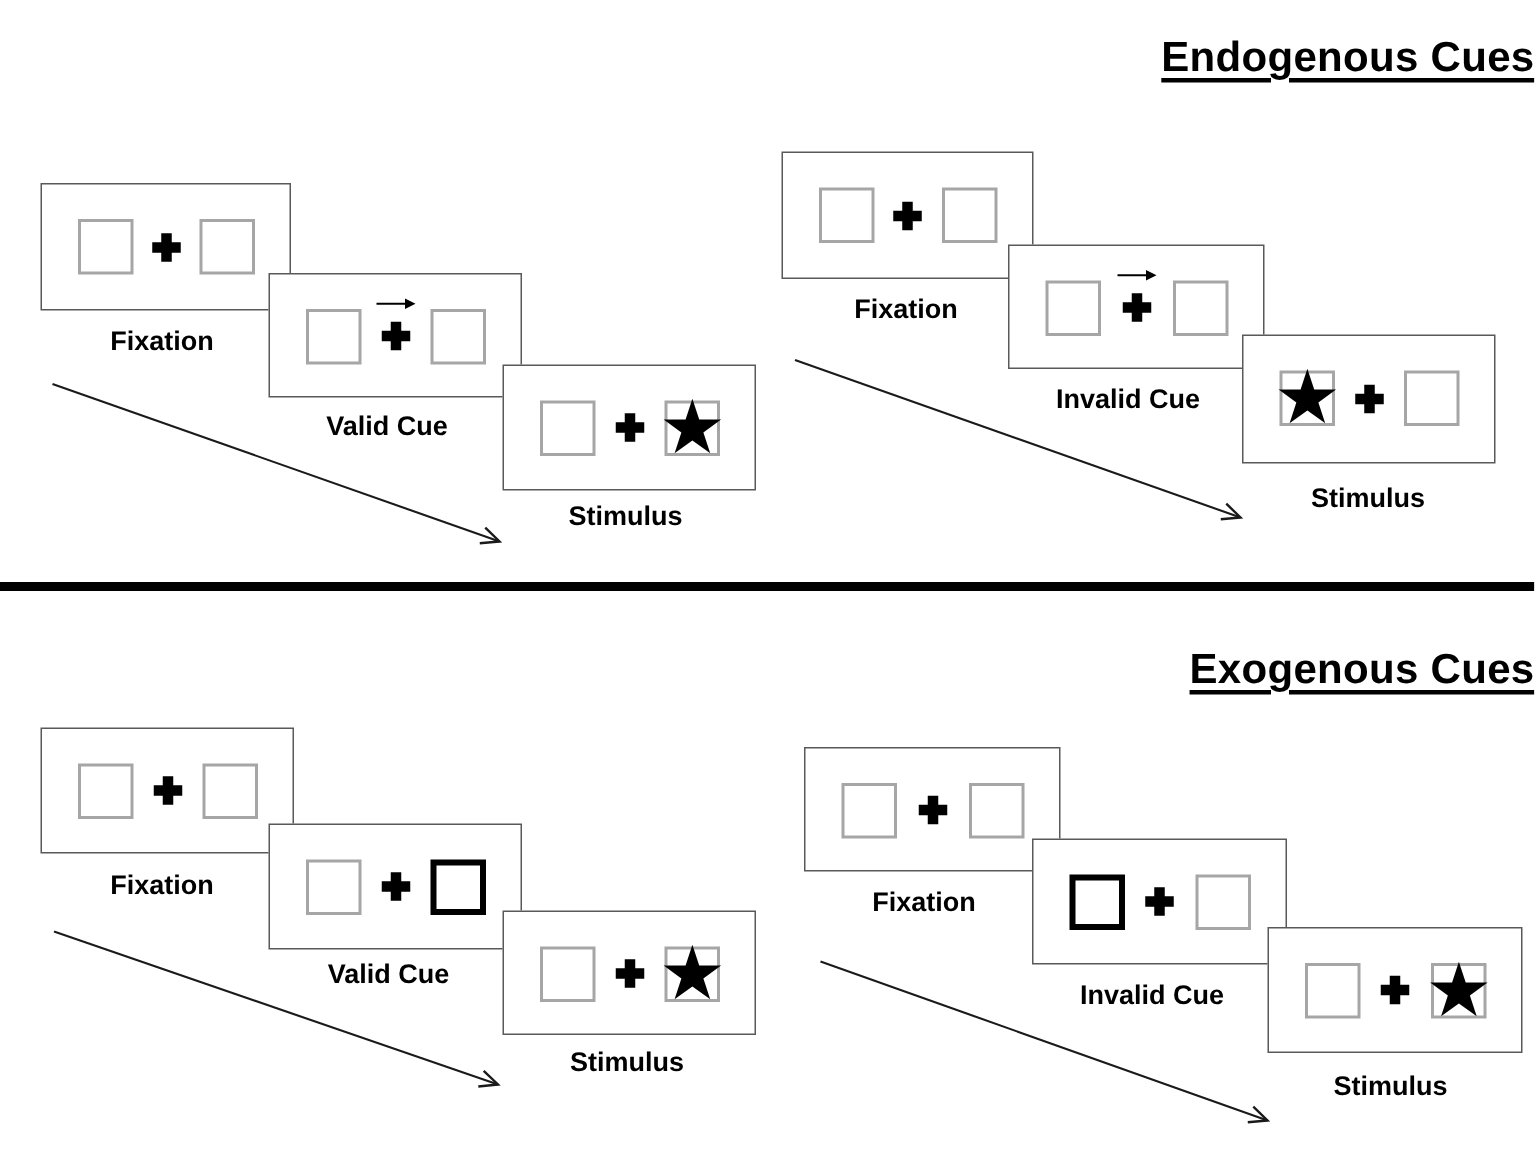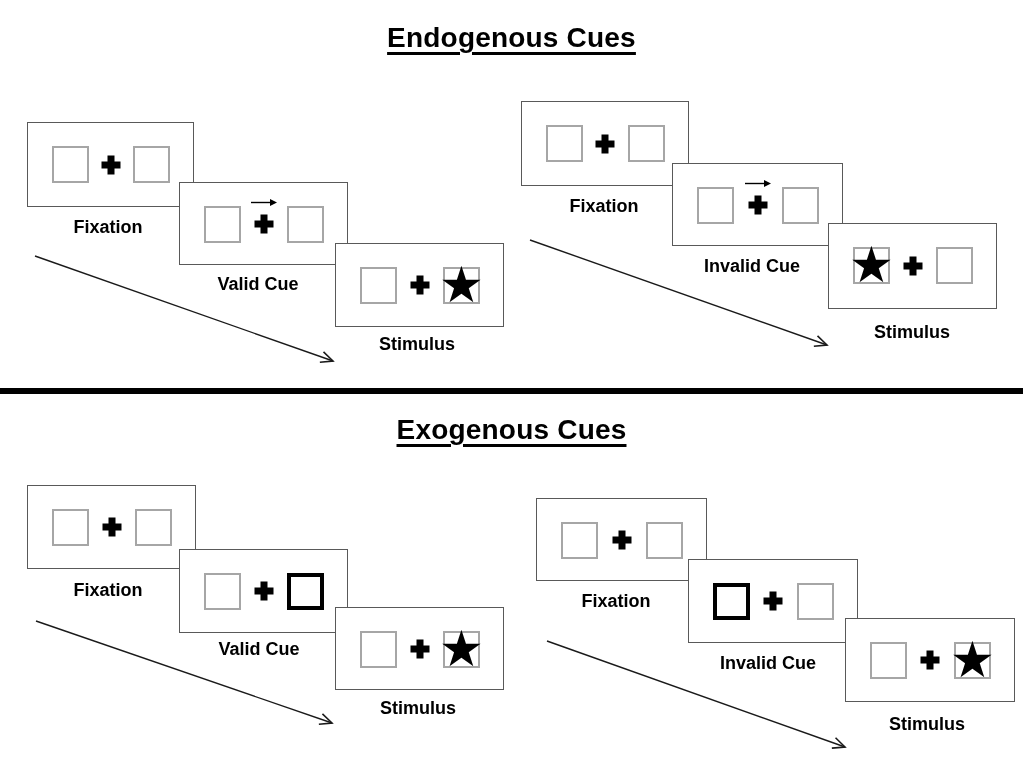--- a/index.html
+++ b/index.html
@@ -23,7 +23,7 @@
   .section-title {
     position: absolute;
     left: 0; right: 0;
-    text-align: center;
+    text-align: right;
     font-size: 28px;
     font-weight: bold;
     text-decoration: underline;

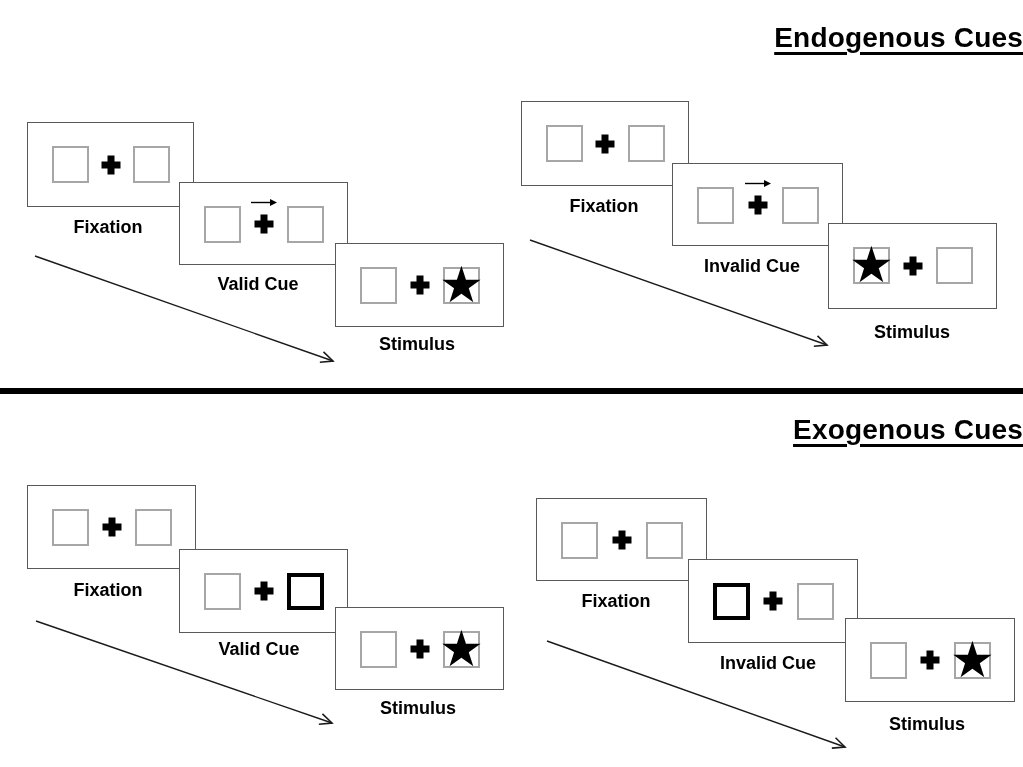--- a/index.html
+++ b/index.html
@@ -177,7 +177,7 @@
 
   <div class="divider" style="top:388px"></div>
 
-  <div class="section-title" style="top:414px">Exogenous Cues</div>
+  <div class="section-title" style="top:430px">Exogenous Cues</div>
 
   <div class="frame z1" style="left:27px; top:485px; width:169px; height:84px">
     <div class="sq left"></div>

